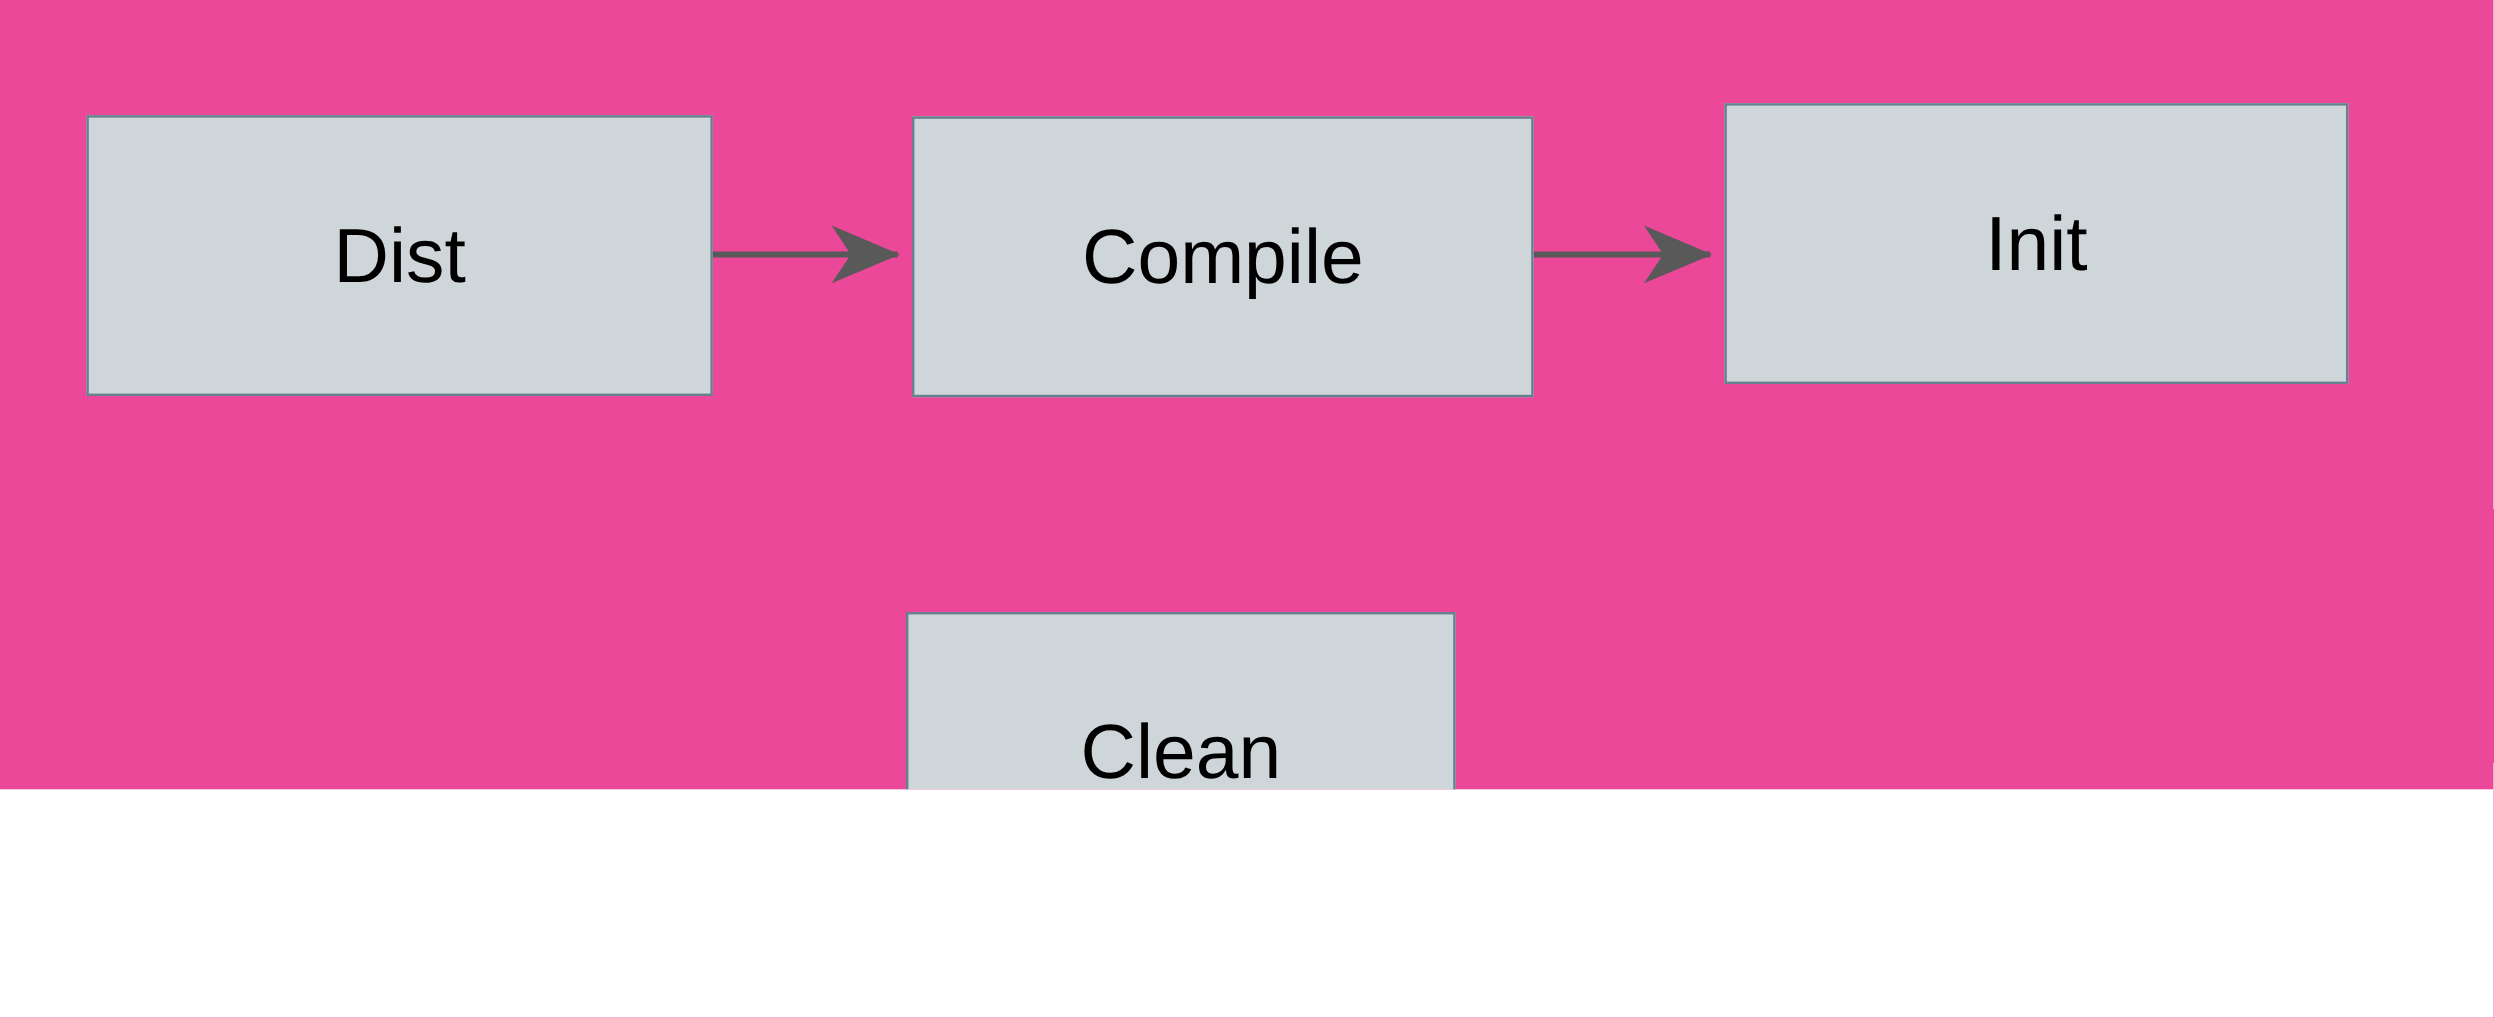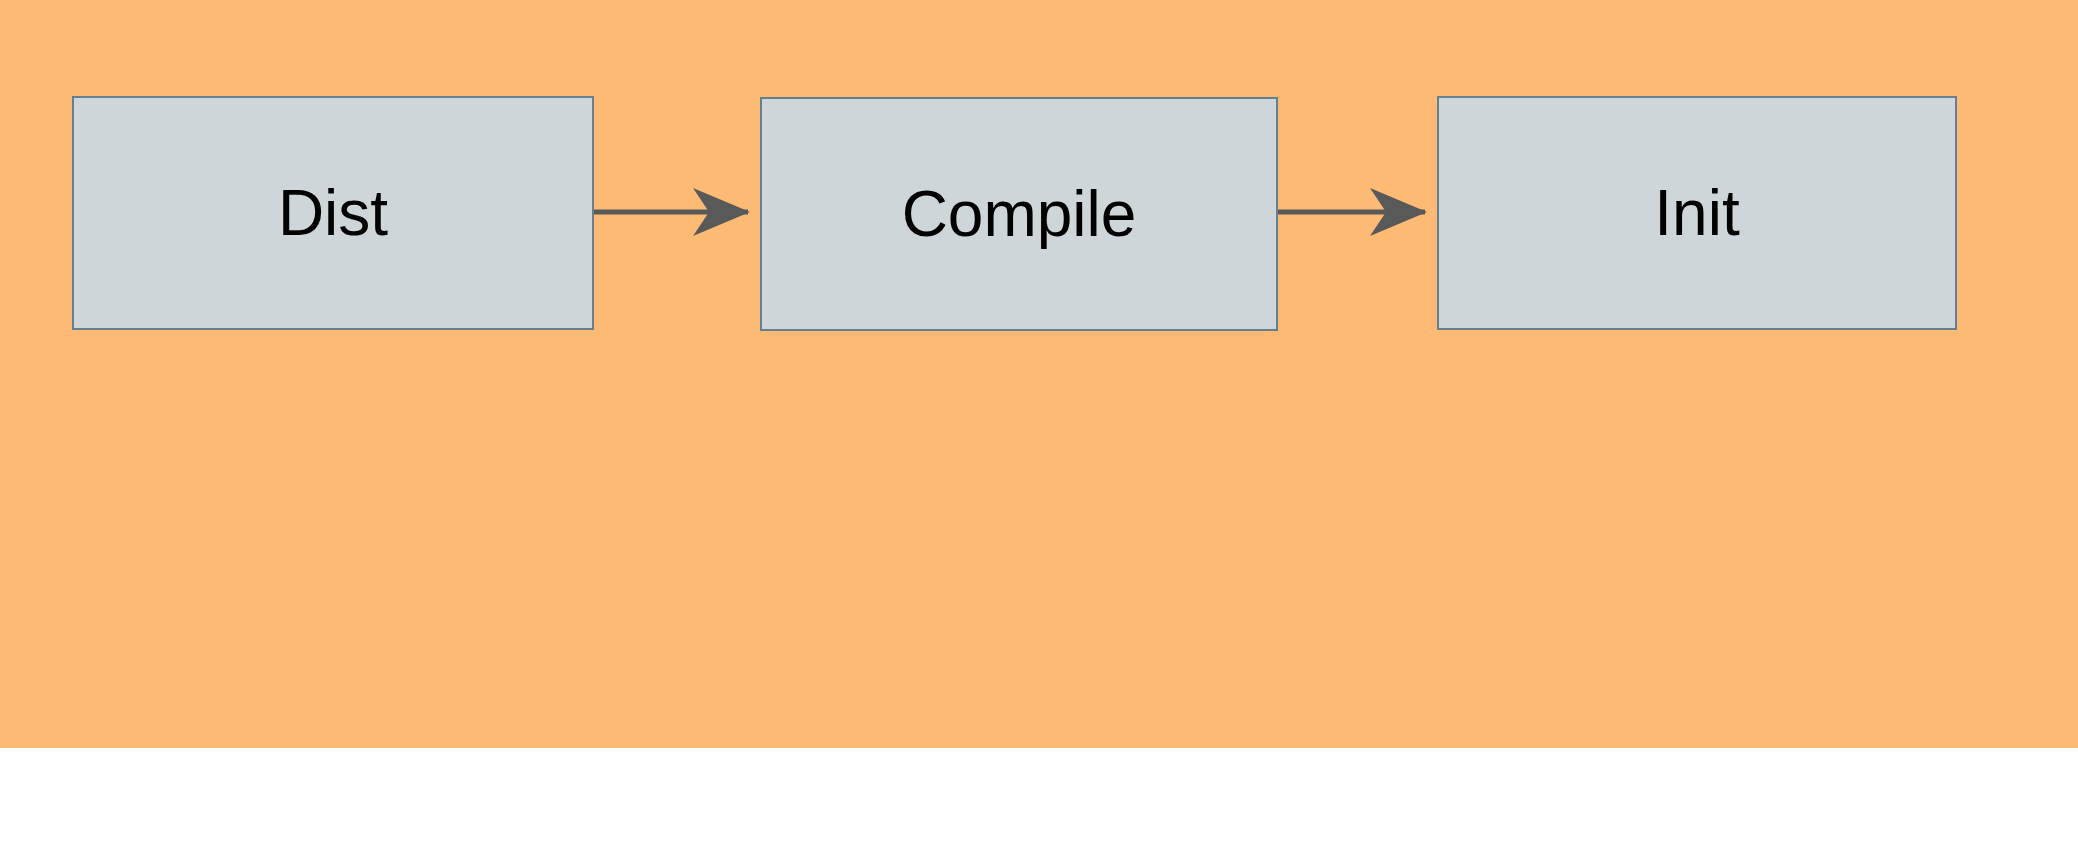--- a/index.html
+++ b/index.html
@@ -14,8 +14,8 @@
   #canvas {
     position: relative;
     width: 2078px;
-    height: 748px;
-    background: #fdba74;
+    height: 658px;
+    background: #ec4899;
     overflow: hidden;
   }
   .node {

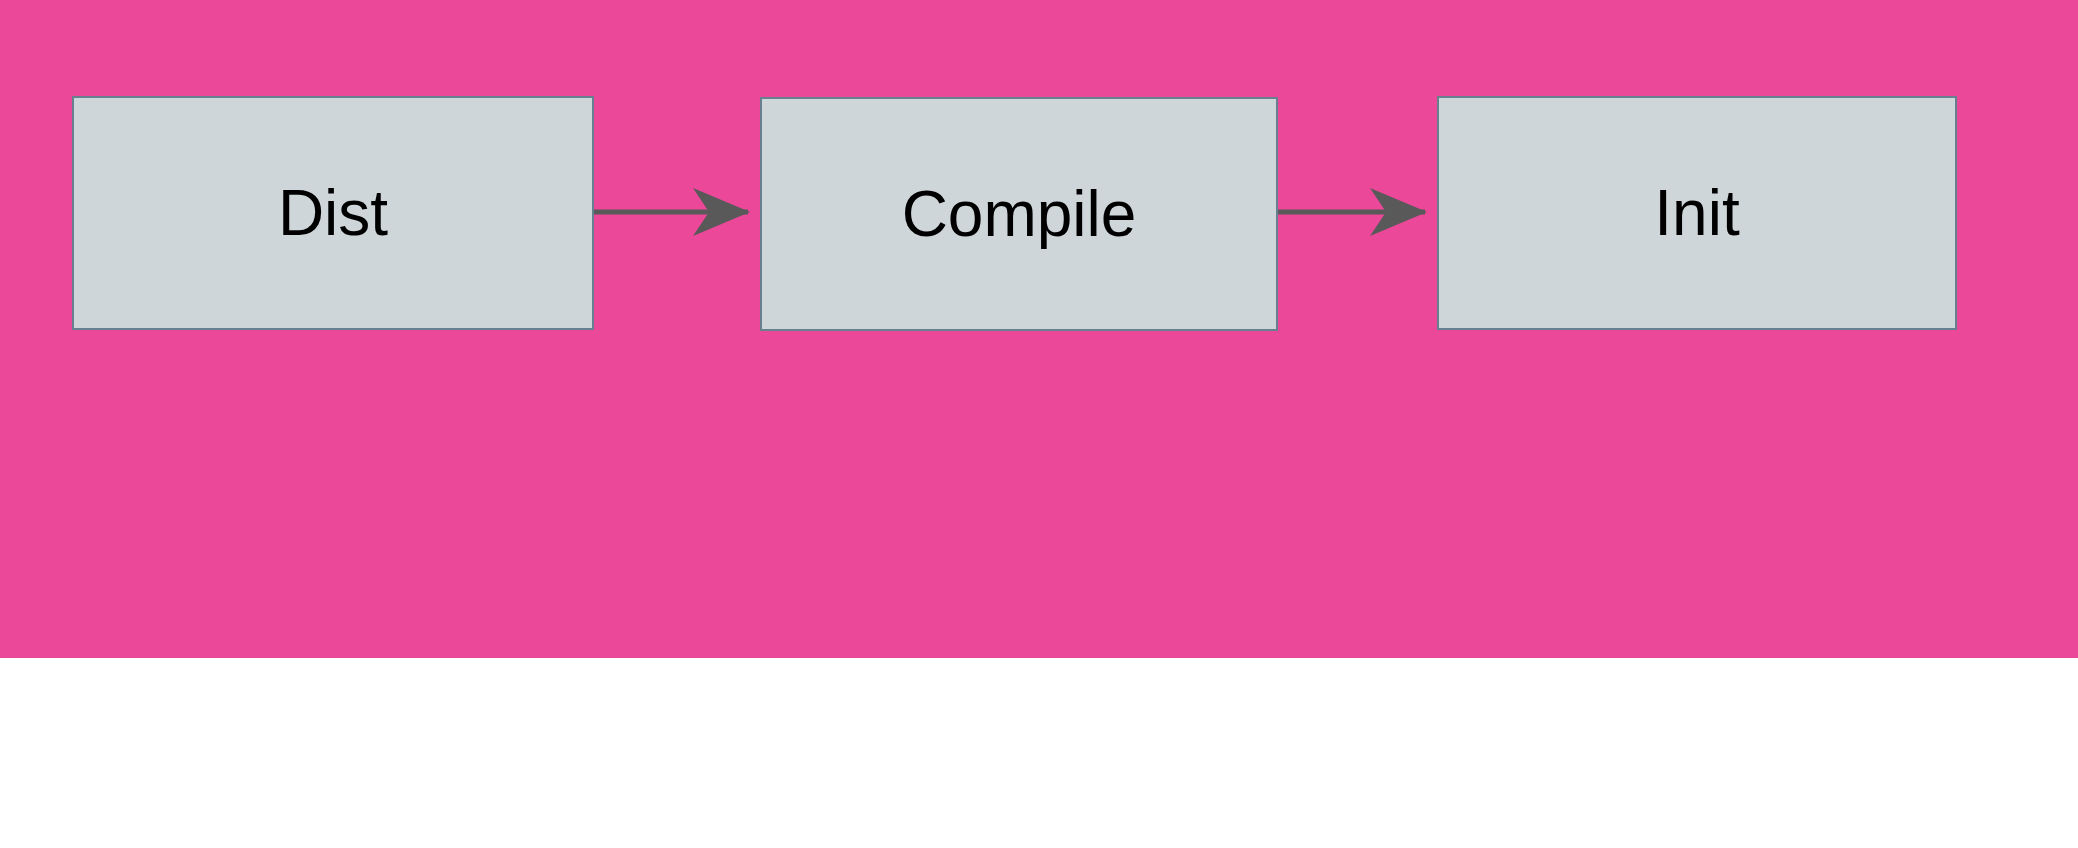--- a/index.html
+++ b/index.html
@@ -76,7 +76,7 @@
     <span class="node-label">Compile</span>
   </div>
 
-  <div class="node" style="left:1437px; top:96px; width:520px; height:234px;">
+  <div class="node" style="left:1437px; top:86px; width:520px; height:234px;">
     <span class="node-label">Init</span>
   </div>
 

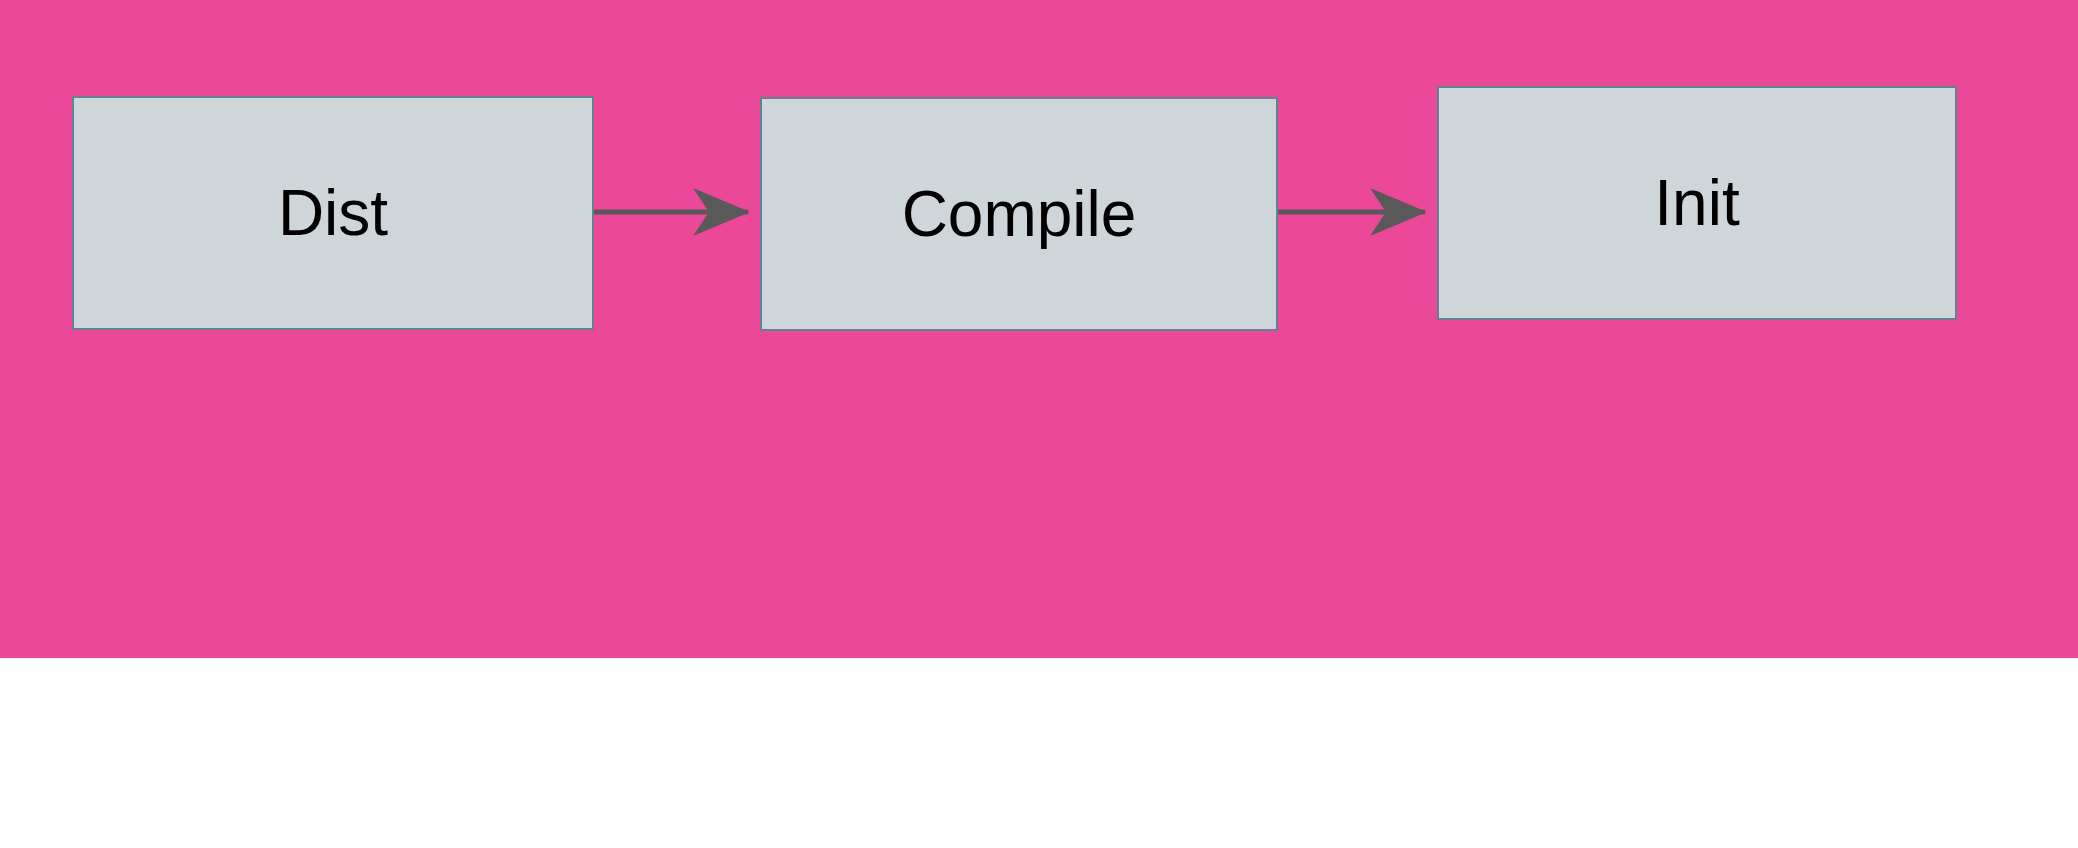--- a/index.html
+++ b/index.html
@@ -80,6 +80,9 @@
     <span class="node-label">Init</span>
   </div>
 
+  <div class="node" style="left:755px; top:510px; width:458px; height:232px;">
+    <span class="node-label">Clean</span>
+  </div>
 
 </div>
 

